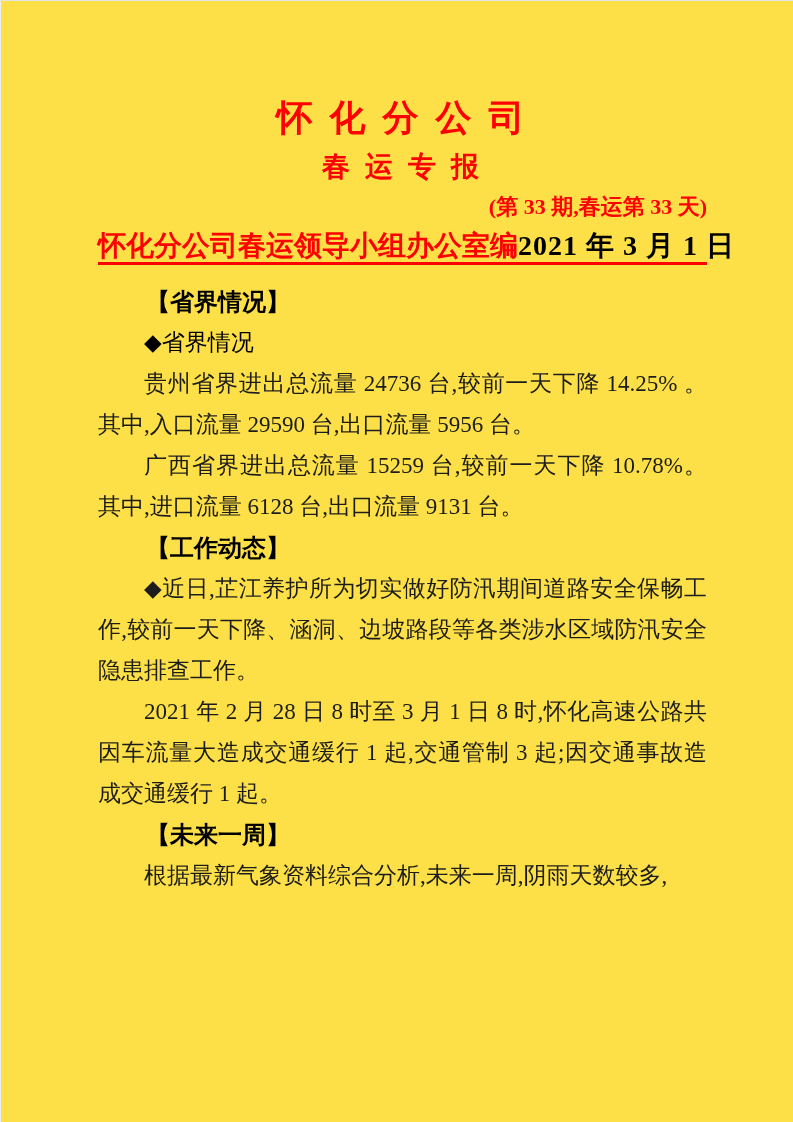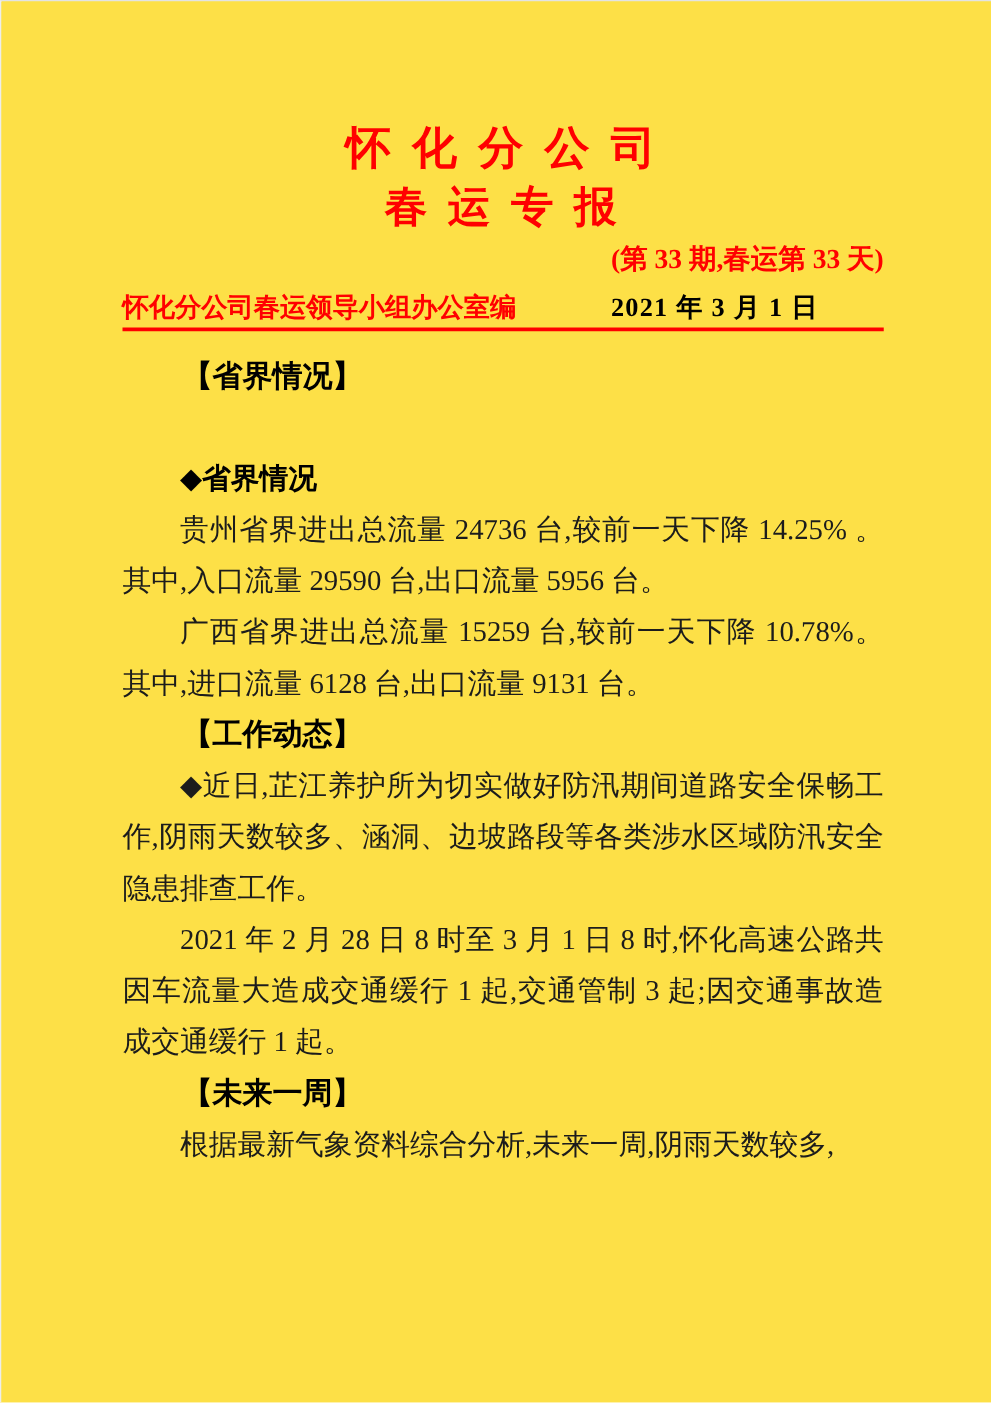--- a/index.html
+++ b/index.html
@@ -28,7 +28,7 @@
   .title-report {
     text-align: center;
     color: var(--accent);
-    font-size: 34px;
+    font-size: 28px;
     font-weight: bold;
     letter-spacing: 4px;
     line-height: 44px;

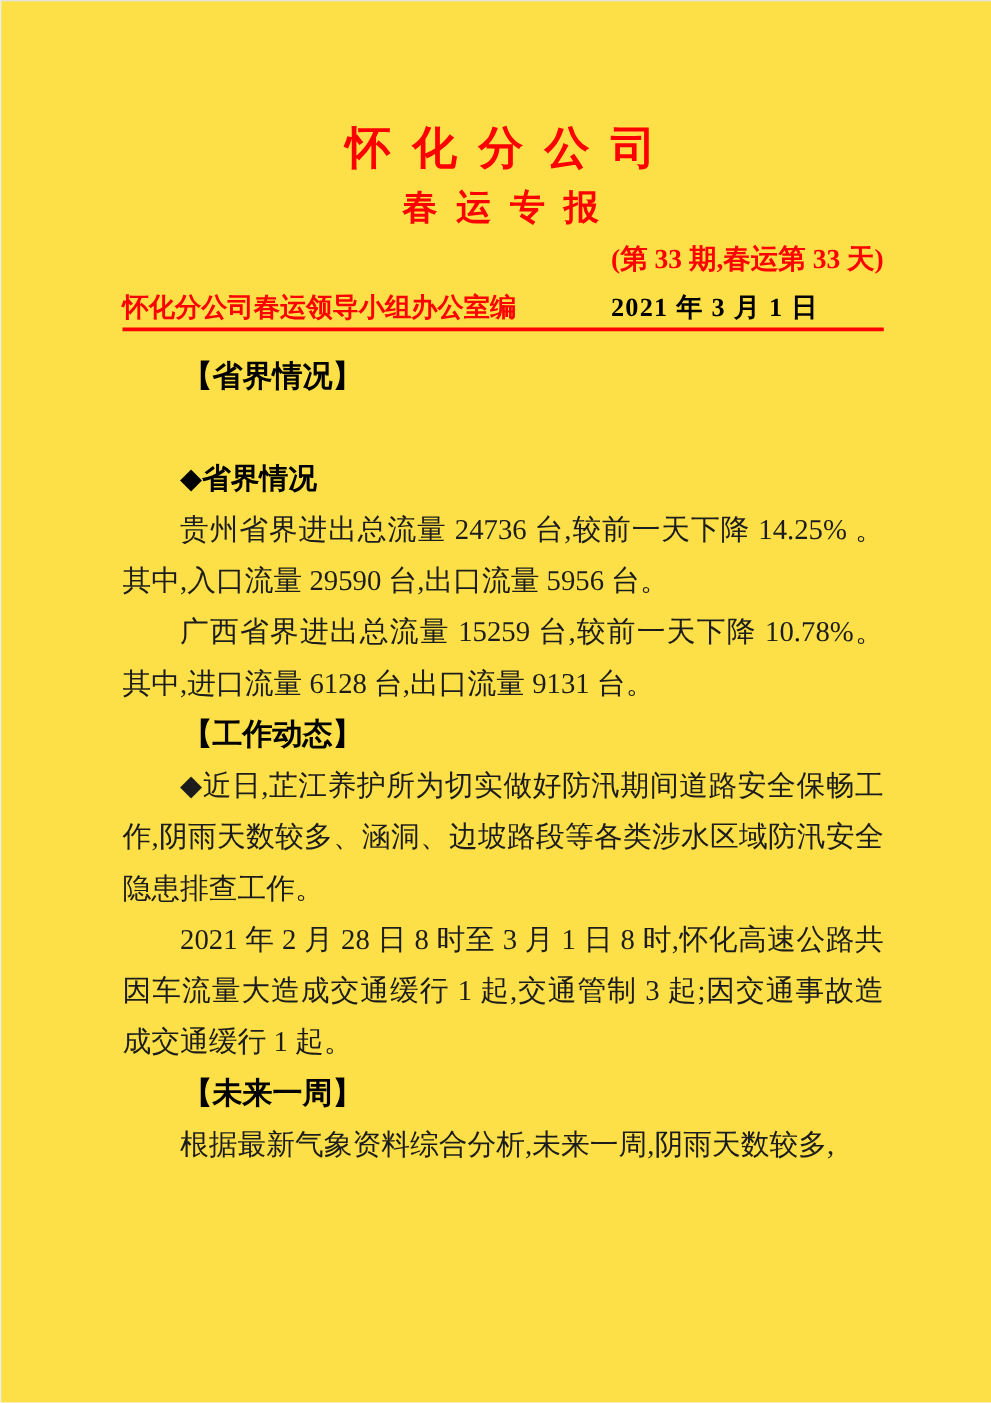--- a/index.html
+++ b/index.html
@@ -48,7 +48,7 @@
     display: flex;
     align-items: center;
     margin-top: 12px;
-    font-size: 21px;
+    font-size: 28px;
     font-weight: bold;
     line-height: 26px;
     white-space: nowrap;

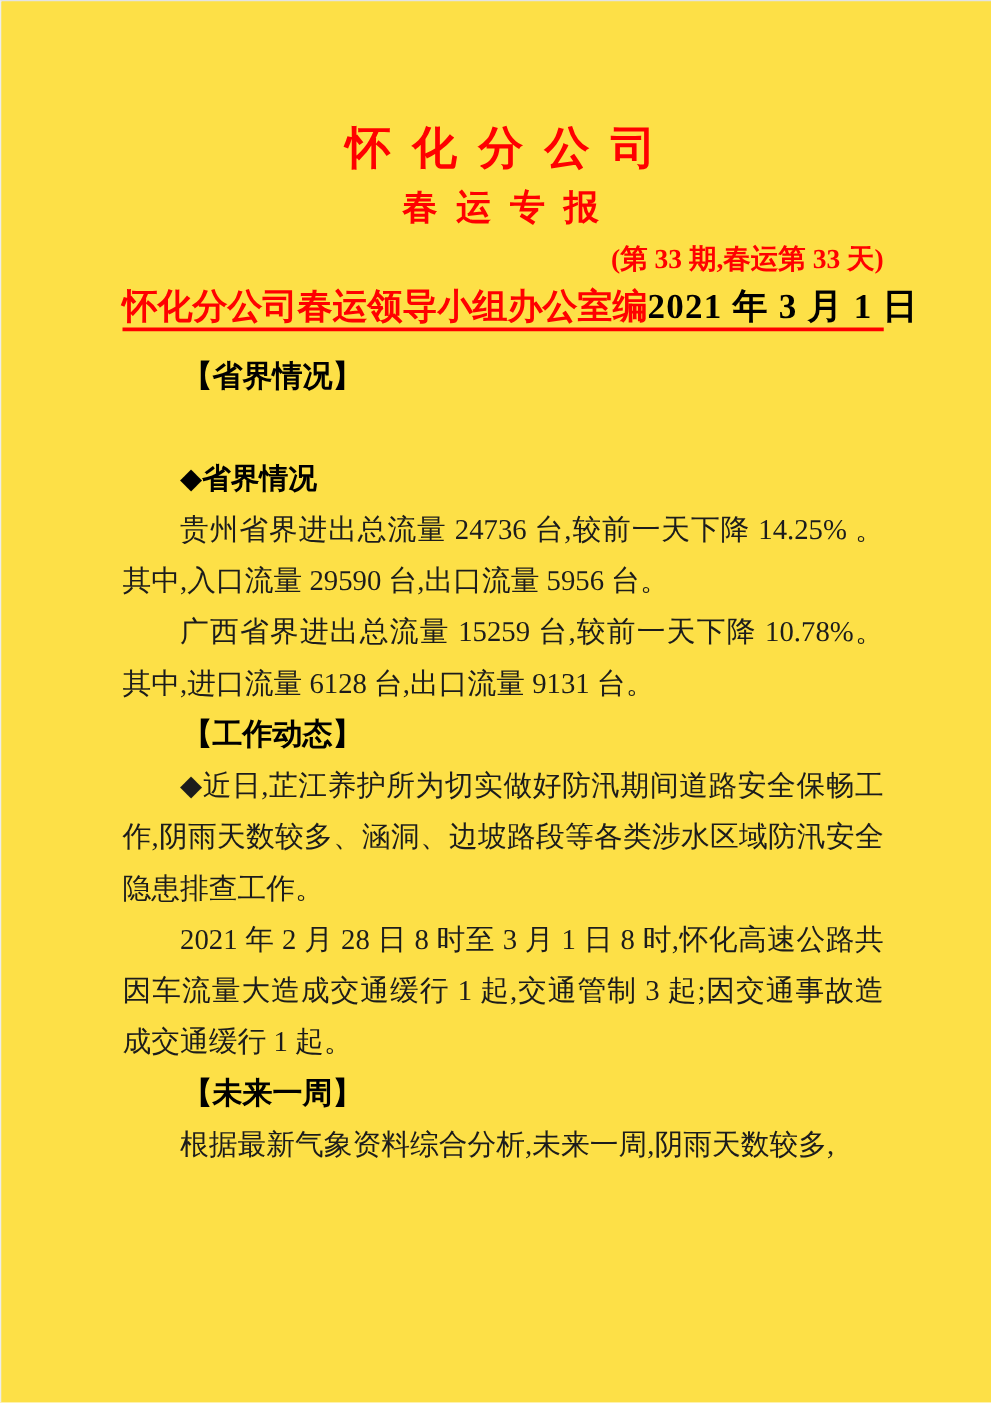--- a/index.html
+++ b/index.html
@@ -83,9 +83,8 @@
     font-family: "Liberation Sans", "DejaVu Sans", sans-serif;
   }
   main.body-text p.subheading {
-    font-weight: bold;
+    font-weight: normal;
     color: #000000;
-    margin-top: 40px;
   }
   main.body-text p.para { color: #1c1c1c; }
 </style>

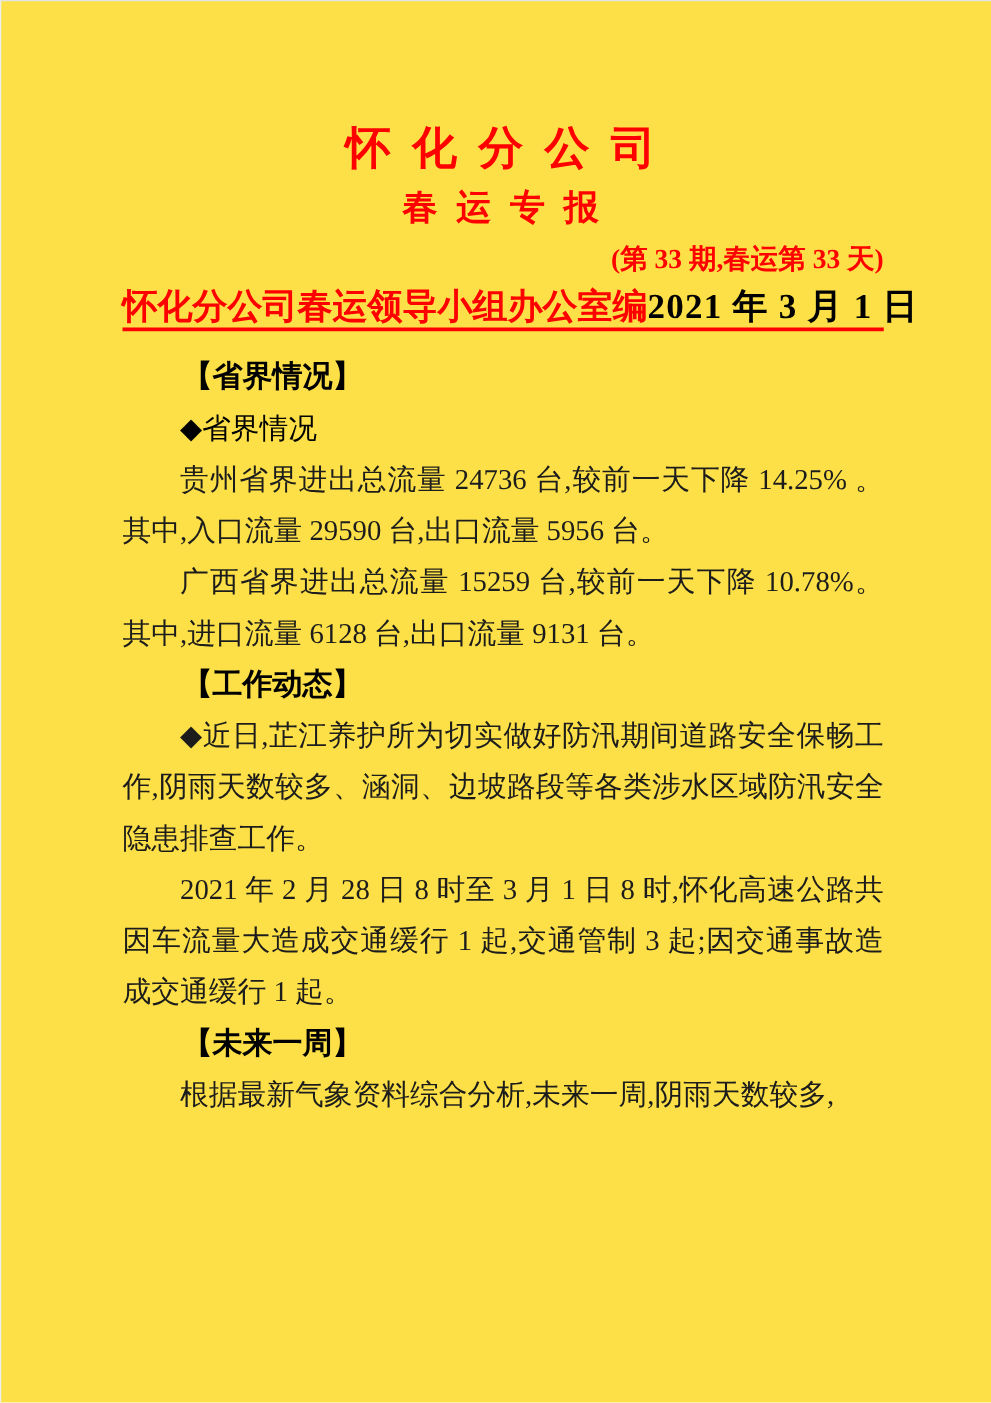--- a/index.html
+++ b/index.html
@@ -113,7 +113,7 @@
     <p class="para">广西省界进出总流量 15259 台,较前一天下降 10.78%。其中,进口流量 6128 台,出口流量 9131 台。</p>
 
     <h2 class="sec-heading">【工作动态】</h2>
-    <p class="para">◆近日,芷江养护所为切实做好防汛期间道路安全保畅工作,阴雨天数较多、涵洞、边坡路段等各类涉水区域防汛安全隐患排查工作。</p>
+    <p class="para">◆近日,芷江养护所为切实做好防汛期间道路安全保畅工作,较前一天下降、涵洞、边坡路段等各类涉水区域防汛安全隐患排查工作。</p>
 
     <p class="para">2021 年 2 月 28 日 8 时至 3 月 1 日 8 时,怀化高速公路共因车流量大造成交通缓行 1 起,交通管制 3 起;因交通事故造成交通缓行 1 起。</p>
 

